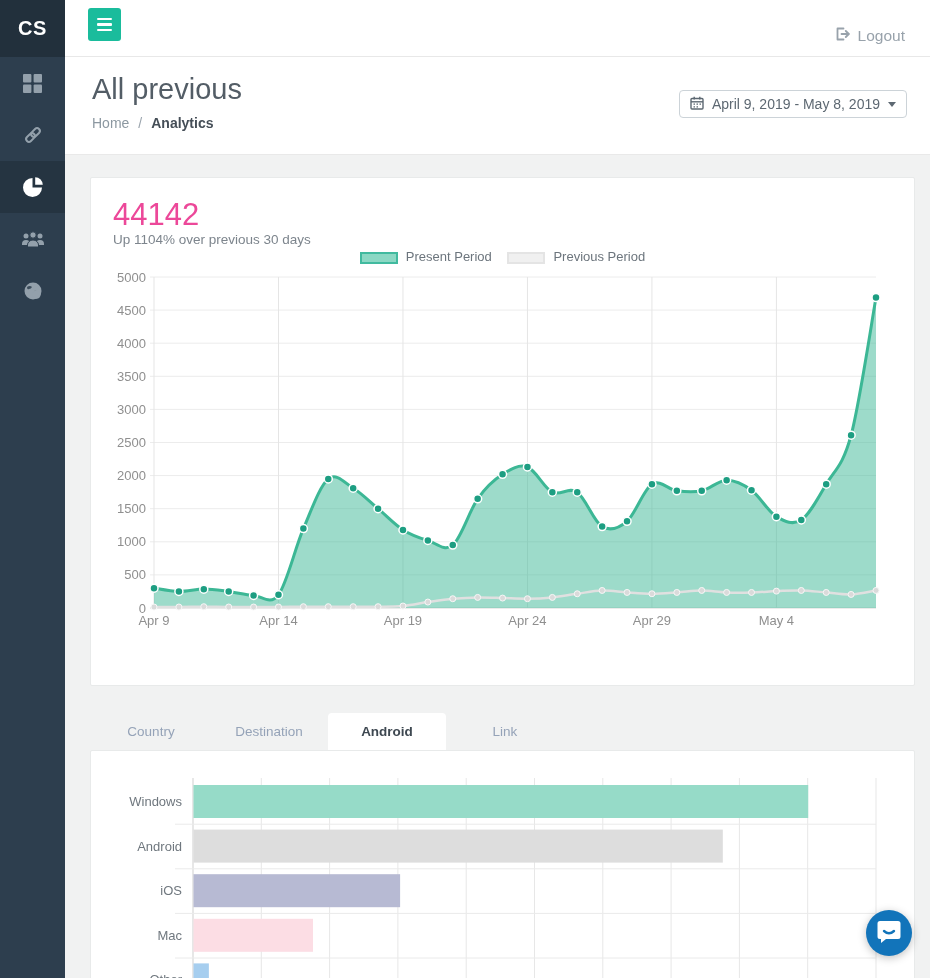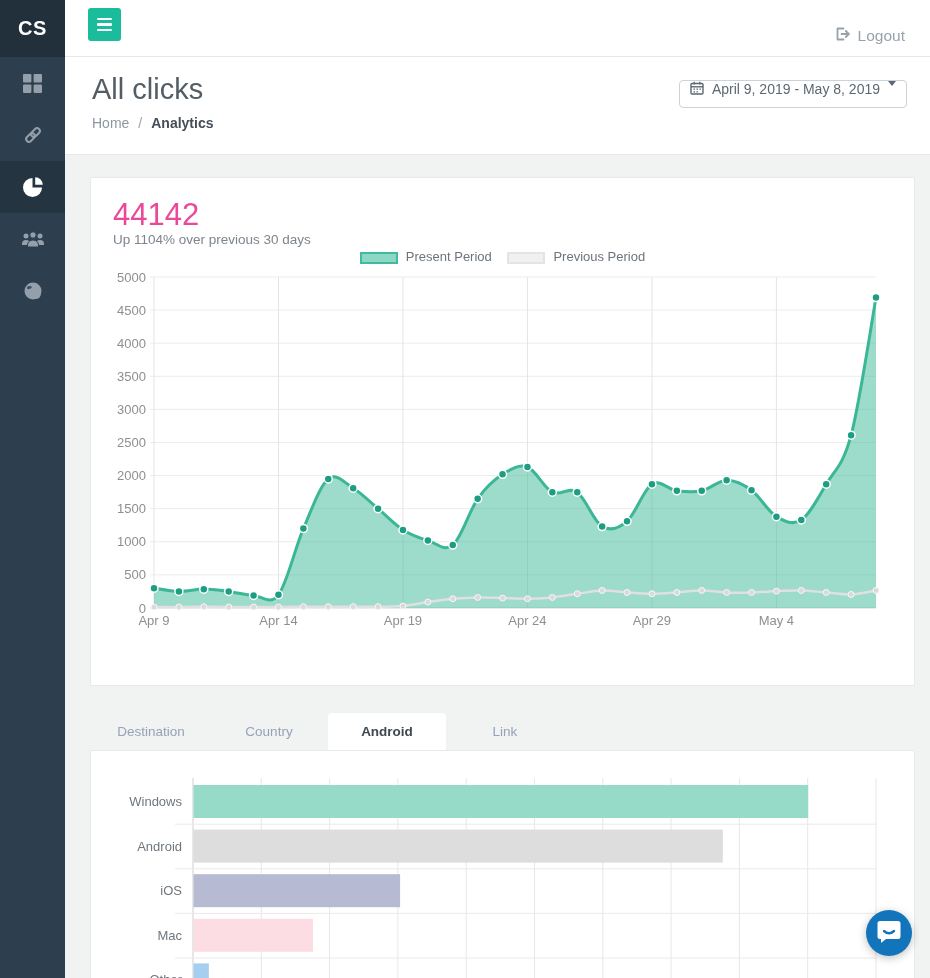--- a/index.html
+++ b/index.html
@@ -151,7 +151,7 @@
   </div>
 
   <div class="page-header">
-    <div class="page-title">All clicks</div>
+    <div class="page-title">All previous</div>
     <div class="breadcrumb">
       <a class="crumb-home">Home</a><span class="crumb-sep">/</span><span class="crumb-current">Analytics</span>
     </div>

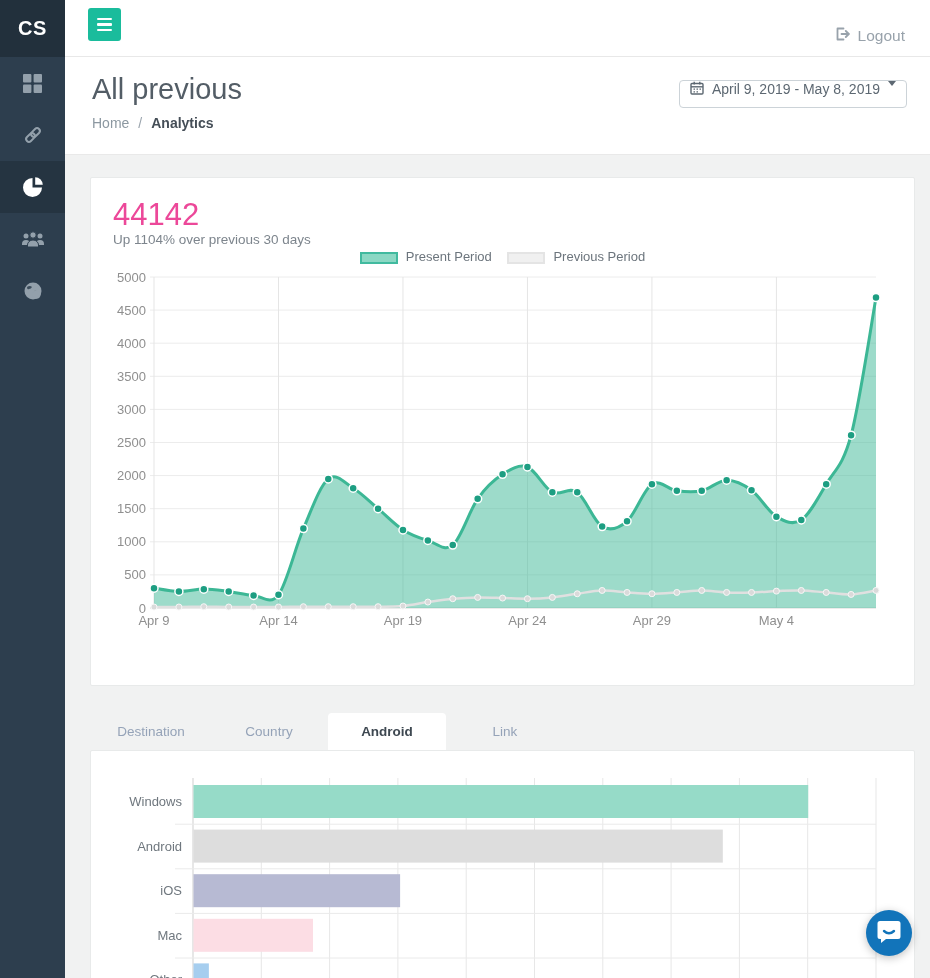--- a/index.html
+++ b/index.html
@@ -31,8 +31,8 @@
   .crumb-home { color:#8c98a1; text-decoration:none; cursor:pointer; }
   .crumb-sep { margin:0 9px; color:#9aa4ad; }
   .crumb-current { color:#454e57; font-weight:bold; }
-  .daterange { position:absolute; right:23px; top:23px; background:#fff; border:1px solid #ccd3d8;
-    border-radius:4px; height:28px; padding:0 10px; display:flex; align-items:flex-start; gap:8px;
+  .daterange { position:absolute; right:23px; top:33px; background:#fff; border:1px solid #ccd3d8;
+    border-radius:4px; height:28px; padding:0 10px; display:flex; align-items:center; gap:8px;
     font-size:14px; color:#5d6872; cursor:pointer; }
   .caret-down { width:0; height:0; border-left:4px solid transparent; border-right:4px solid transparent;
     border-top:5px solid #5d6872; }

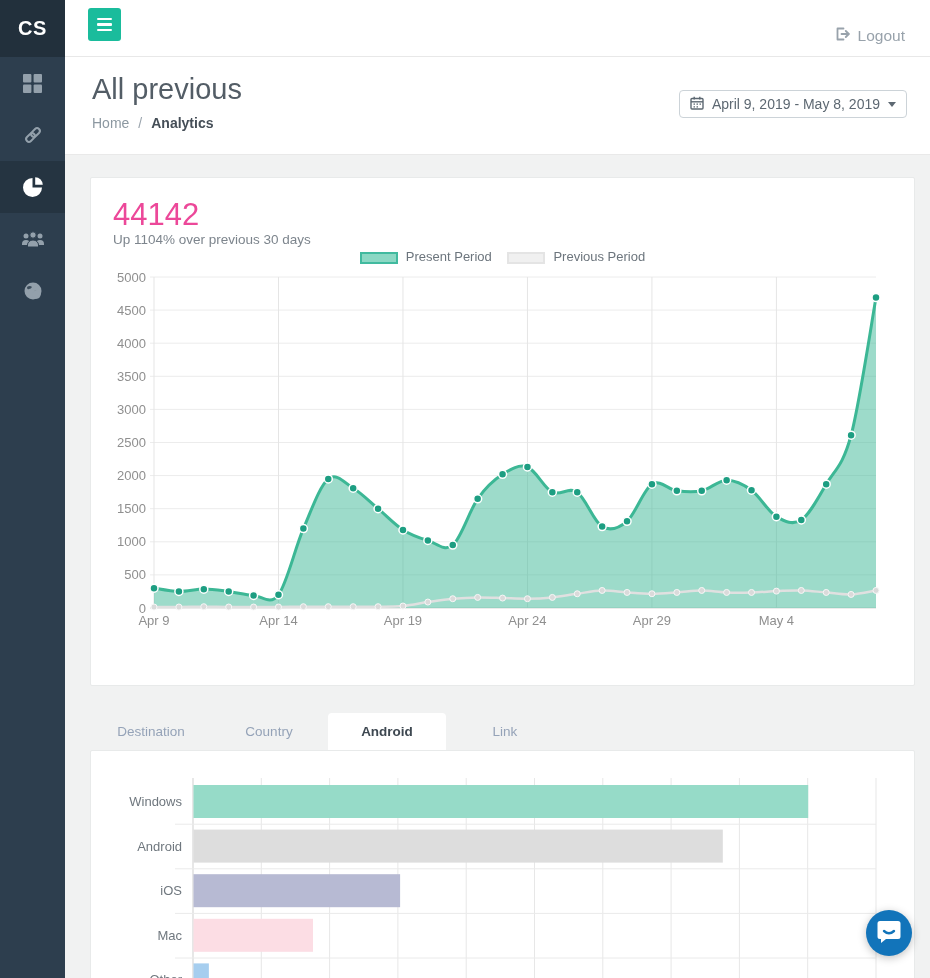--- a/index.html
+++ b/index.html
@@ -288,8 +288,8 @@
     </div>
 
     <div class="tabs" id="tabs">
+        <div class="tab">Country</div>
         <div class="tab">Destination</div>
-        <div class="tab">Country</div>
         <div class="tab active">Android</div>
         <div class="tab">Link</div>
       </div>

